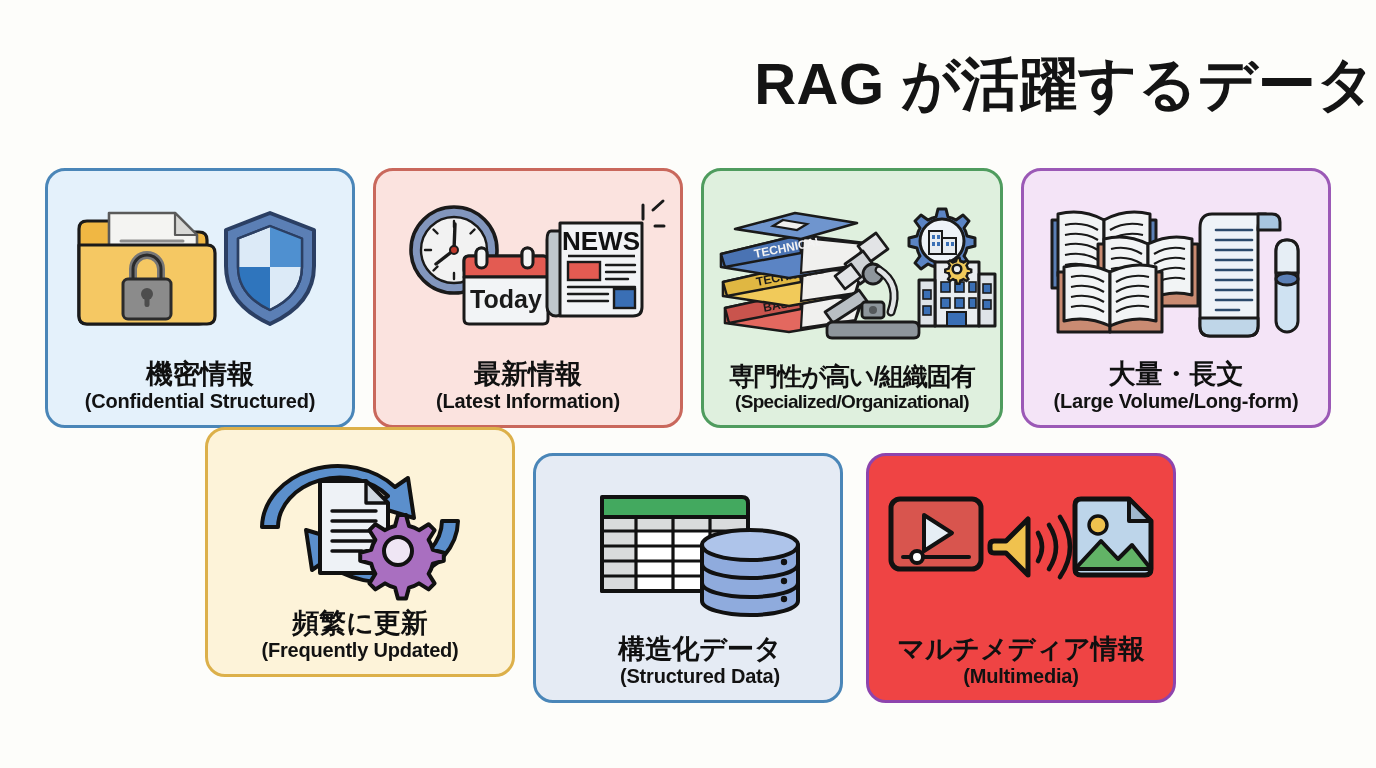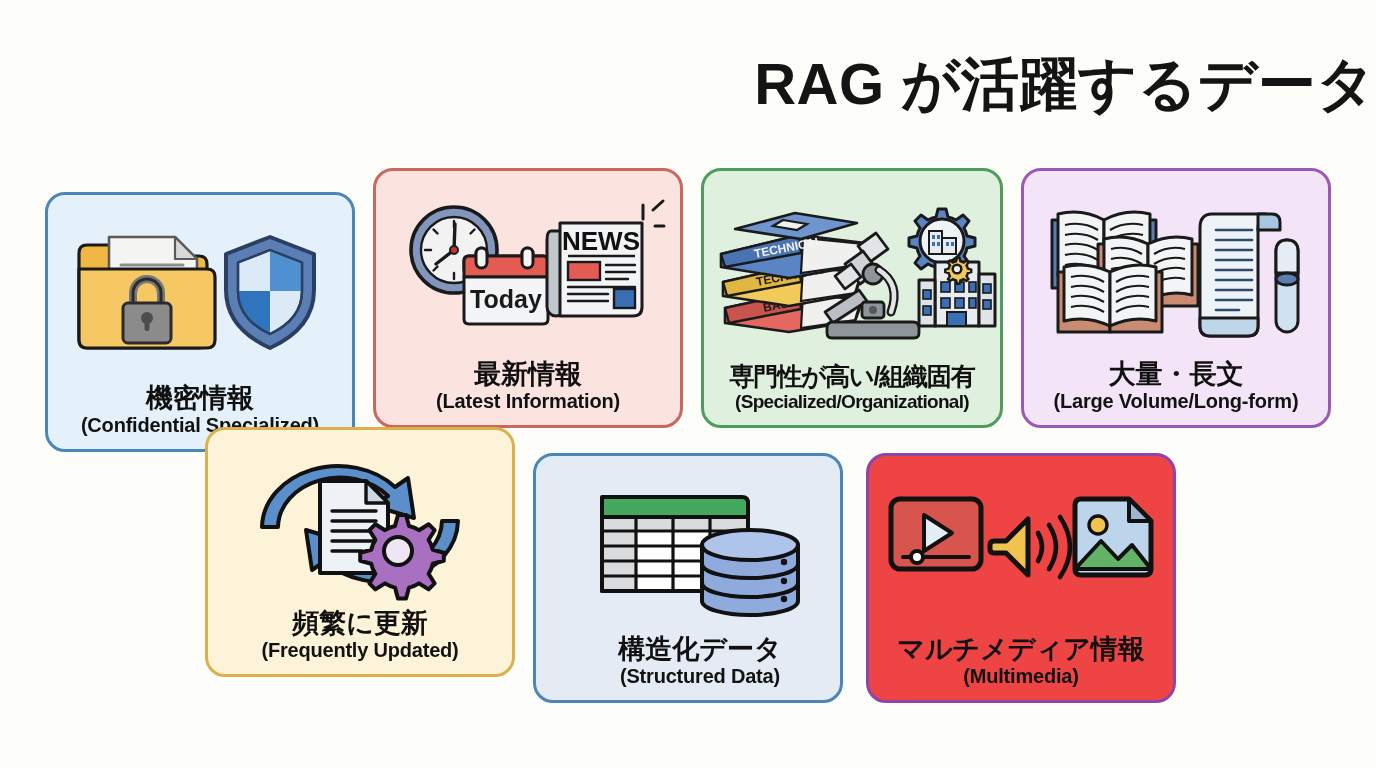--- a/index.html
+++ b/index.html
@@ -99,7 +99,7 @@
 
   <div class="title">RAG が活躍するデータ</div>
 
-  <div class="card" id="card-0" style="left: 45px; top: 168px; width: 310px; height: 260px; background: rgb(228, 241, 251); border-color: rgb(74, 134, 184); margin-top: 24px;">
+  <div class="card" id="card-0" style="left: 45px; top: 168px; width: 310px; height: 260px; background: rgb(228, 241, 251); border-color: rgb(74, 134, 184);">
     <div class="card-art">
       <svg width="270" height="150" viewBox="0 0 270 150" aria-hidden="true">
 

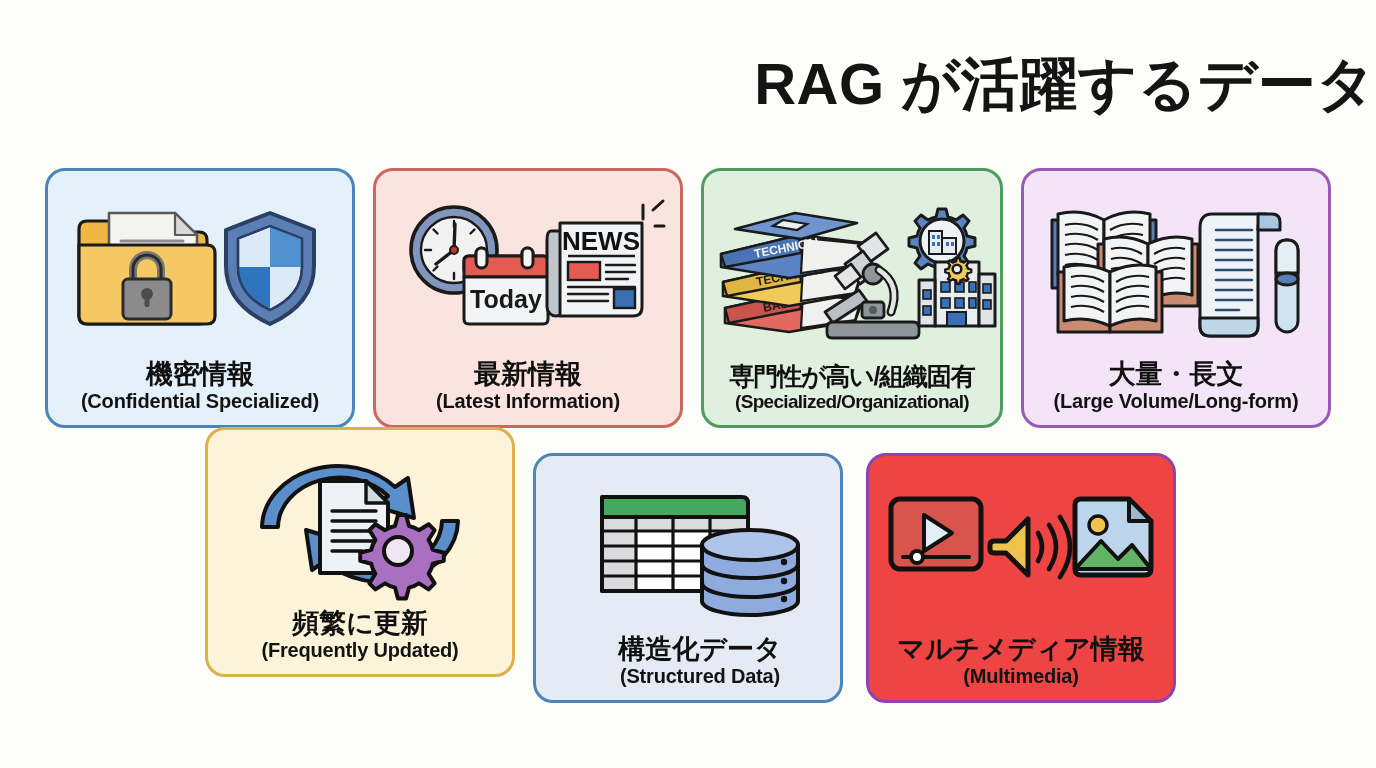--- a/index.html
+++ b/index.html
@@ -136,7 +136,7 @@
     </div>
     <div class="card-labels">
       <div class="label-ja">機密情報</div>
-      <div class="label-en">(Confidential Specialized)</div>
+      <div class="label-en">(Confidential Structured)</div>
     </div>
   </div>
 

